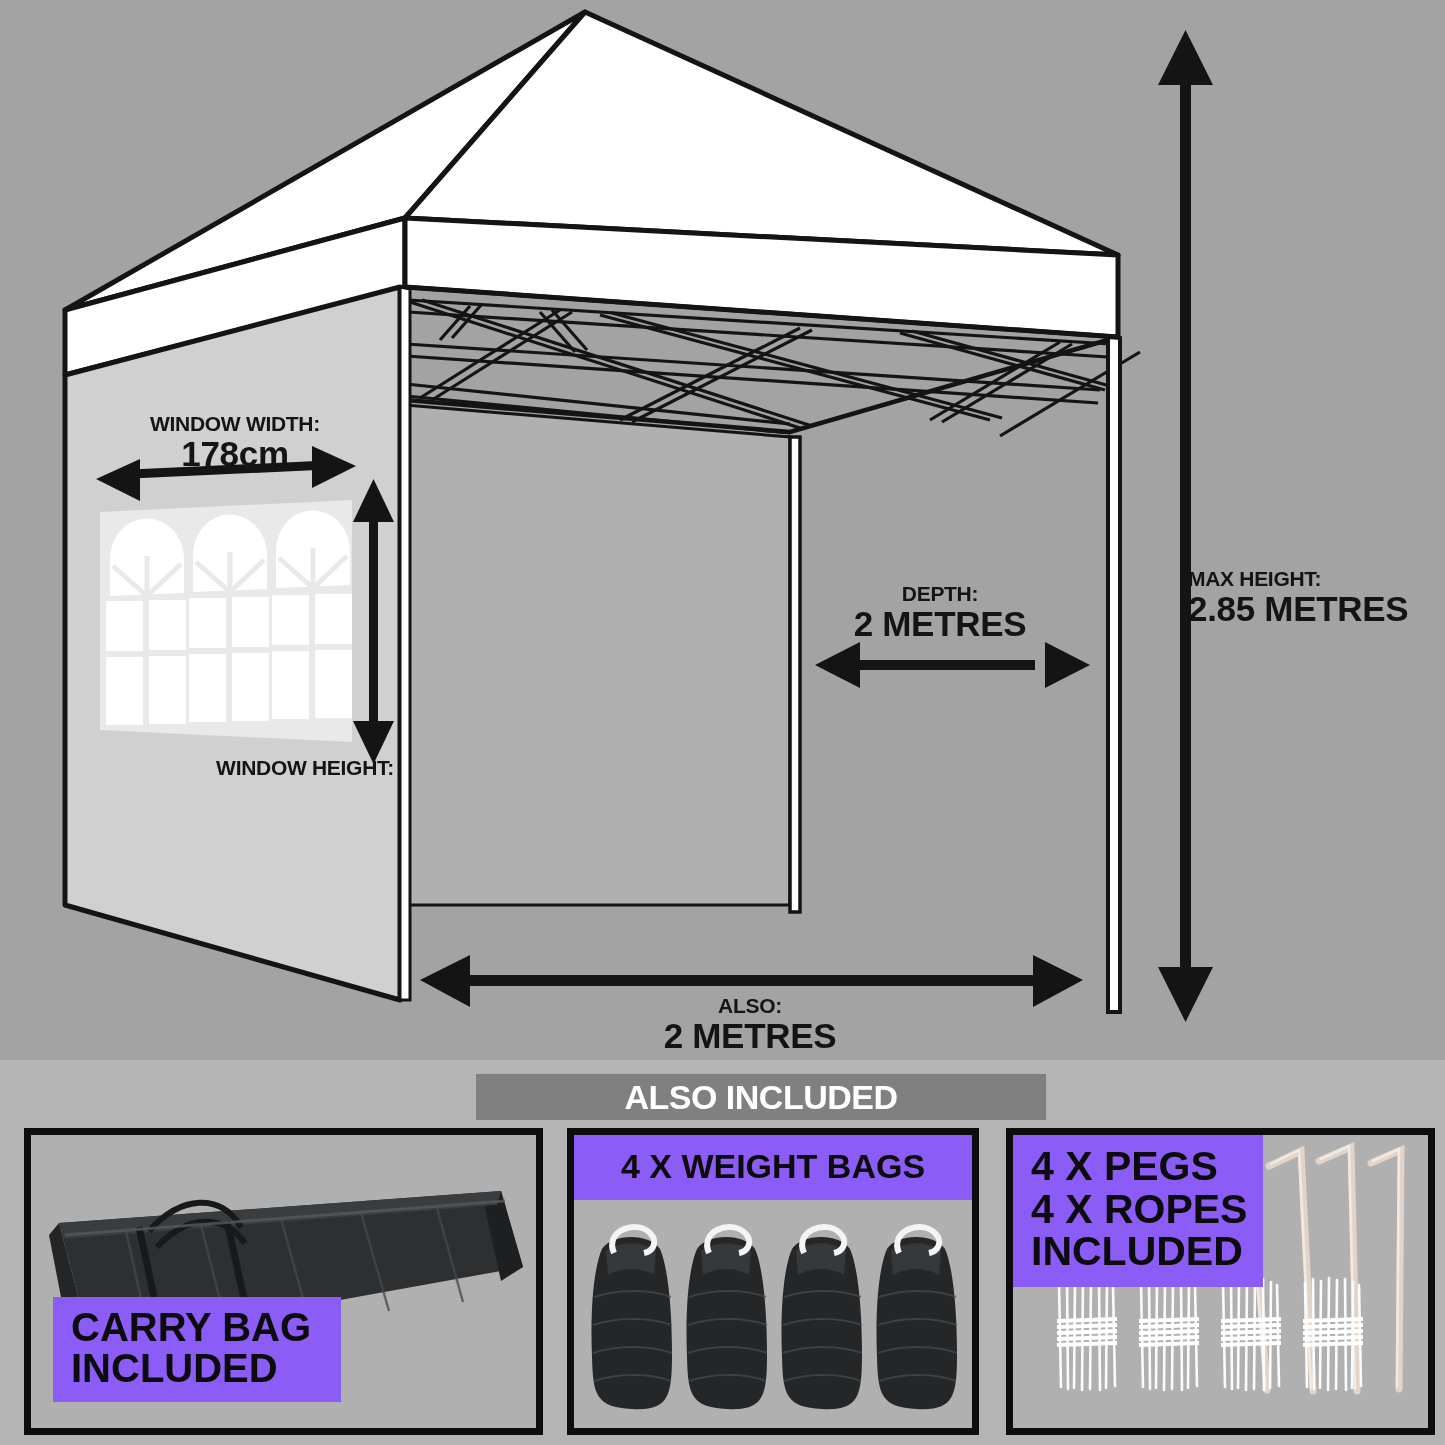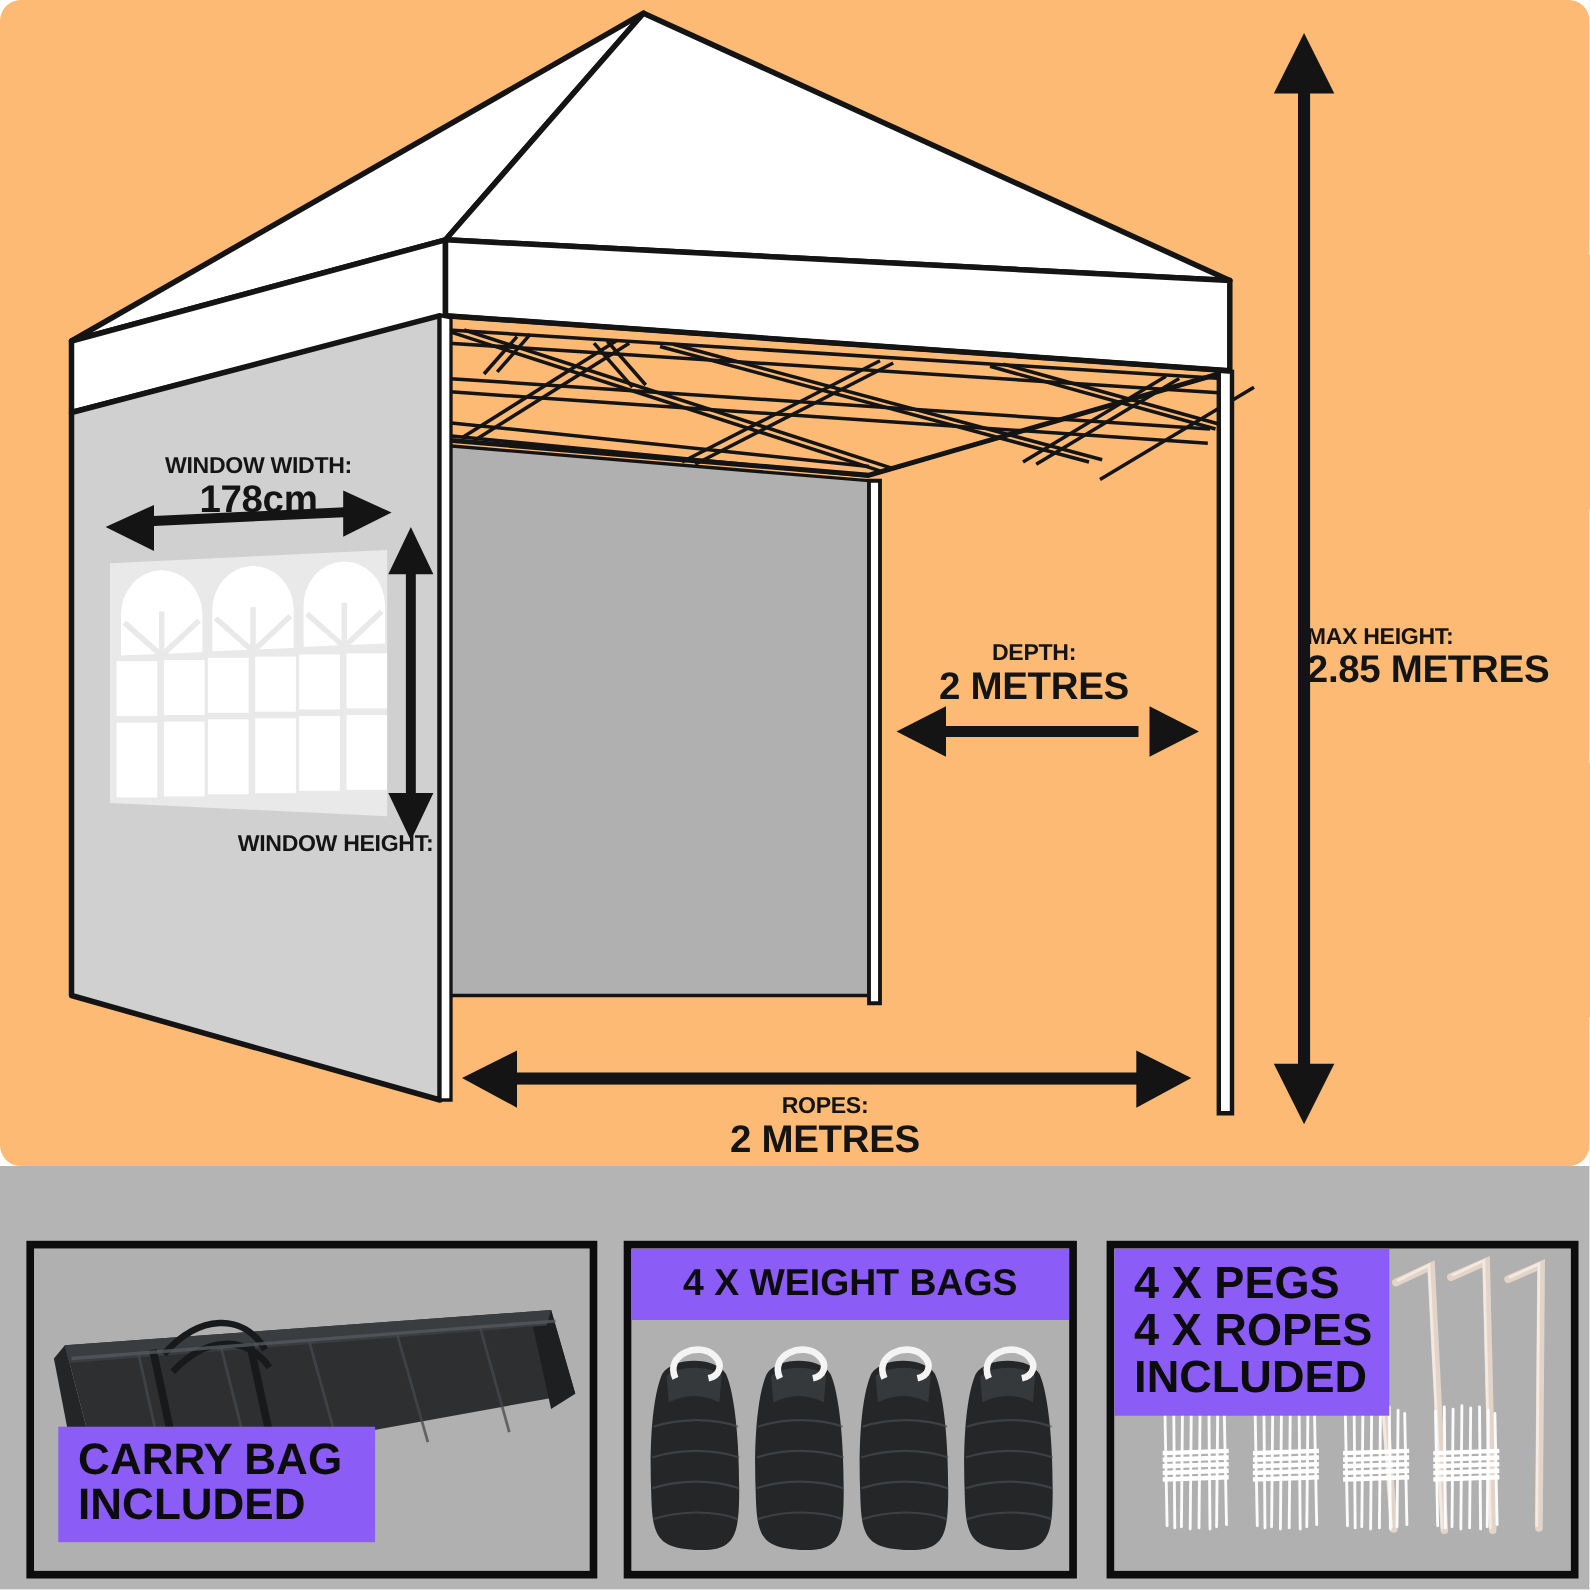--- a/index.html
+++ b/index.html
@@ -8,7 +8,7 @@
   #stage{position:absolute;inset:0;width:1445px;height:1445px;background:#ffffff;}
 
   
-  #diagram{position:absolute;left:0;top:0;width:1445px;height:1060px;background:#fdba74;border-radius:19px;}
+  #diagram{position:absolute;left:0;top:0;width:1445px;height:1060px;background:#a3a3a3;}
   #diagram svg{position:absolute;left:0;top:0;}
 
   .lbl{position:absolute;text-align:center;color:#141414;

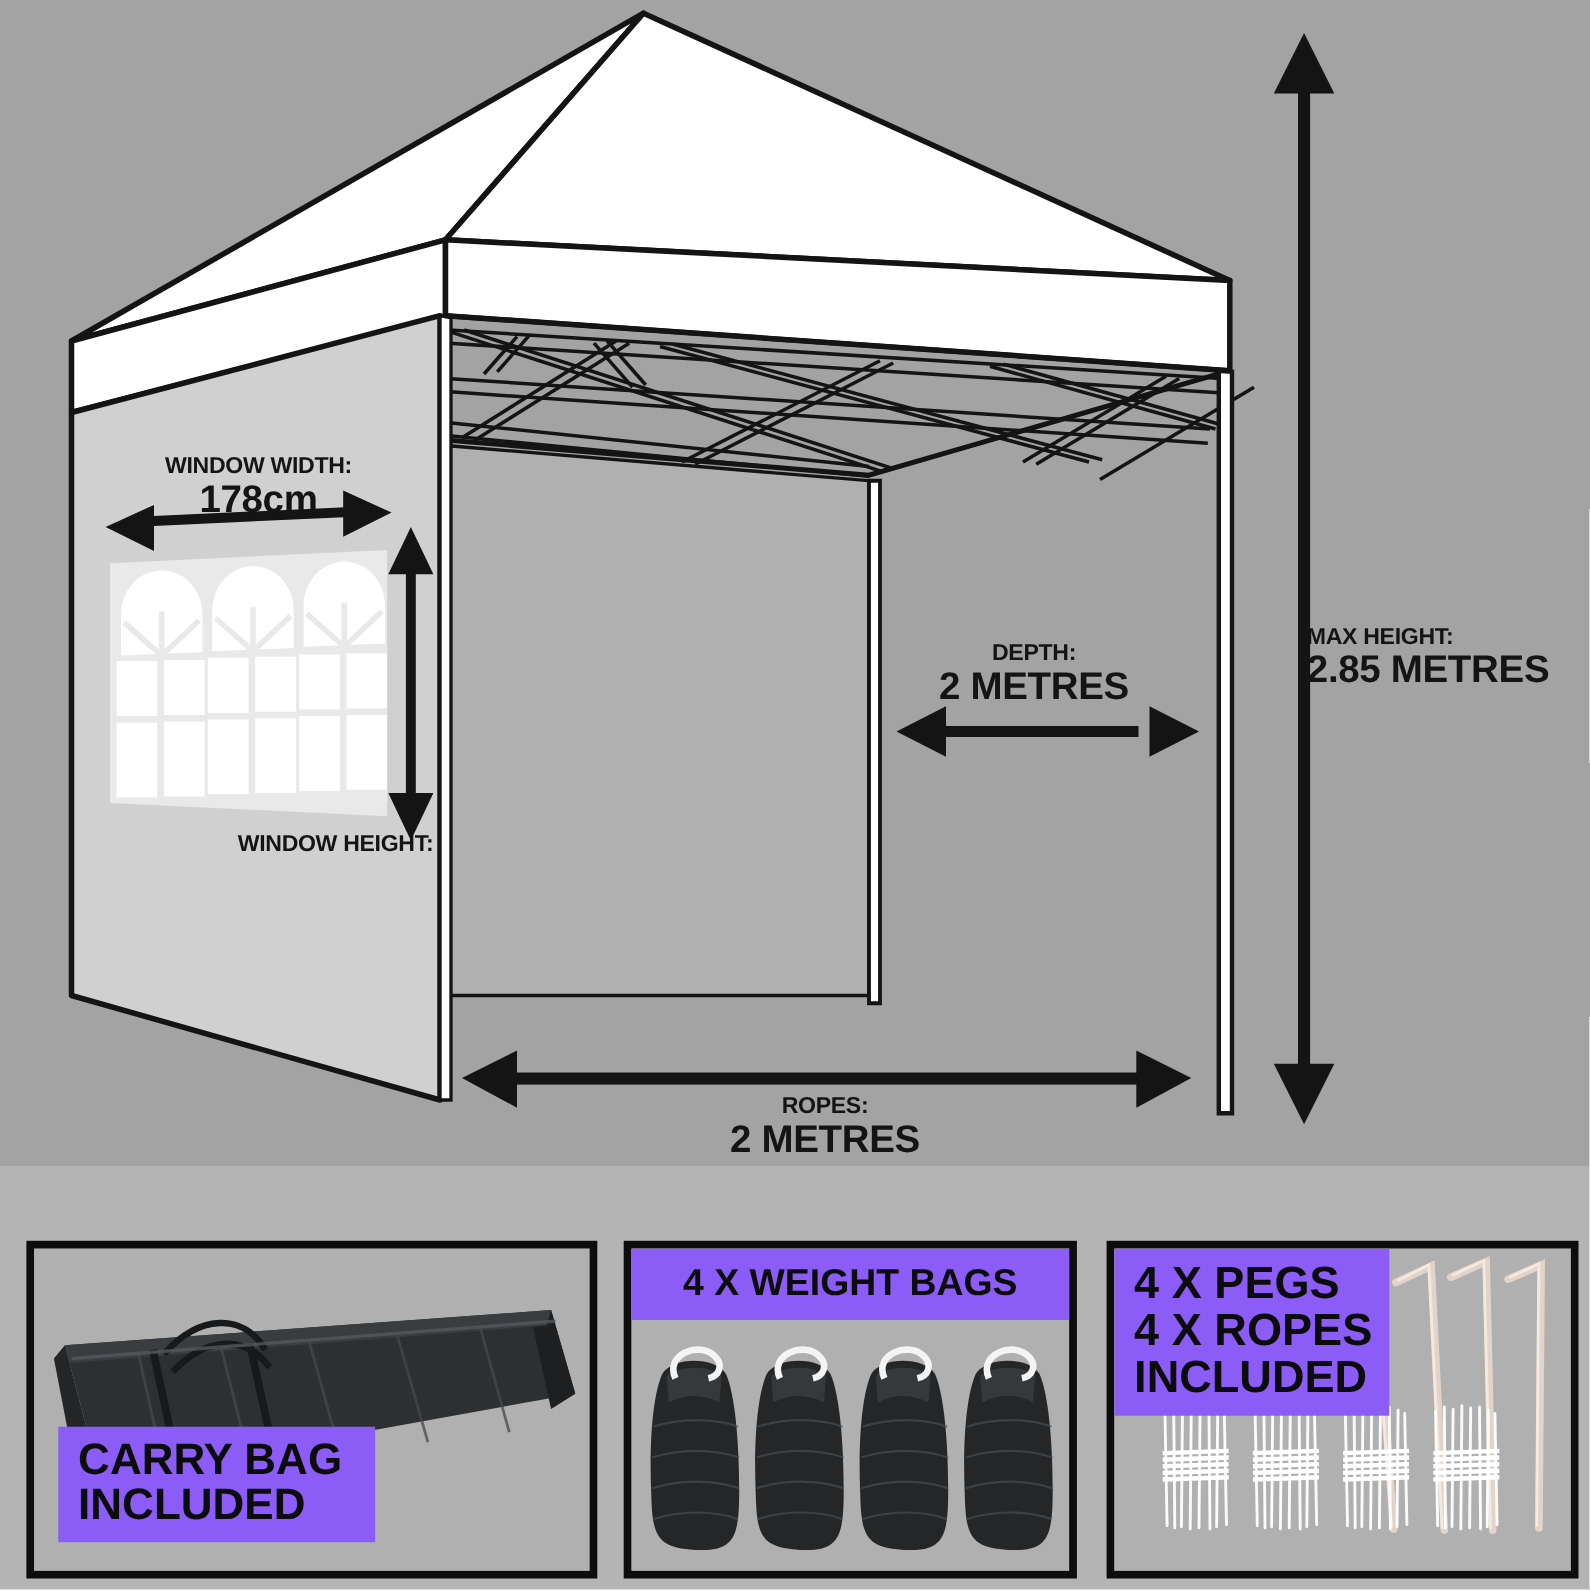--- a/index.html
+++ b/index.html
@@ -201,7 +201,7 @@
     </div>
 
     <div class="lbl" id="lbl-width">
-      <span class="ln1">ROPES:</span>
+      <span class="ln1">ALSO:</span>
       <span class="ln2">2 METRES</span>
     </div>
   </div>

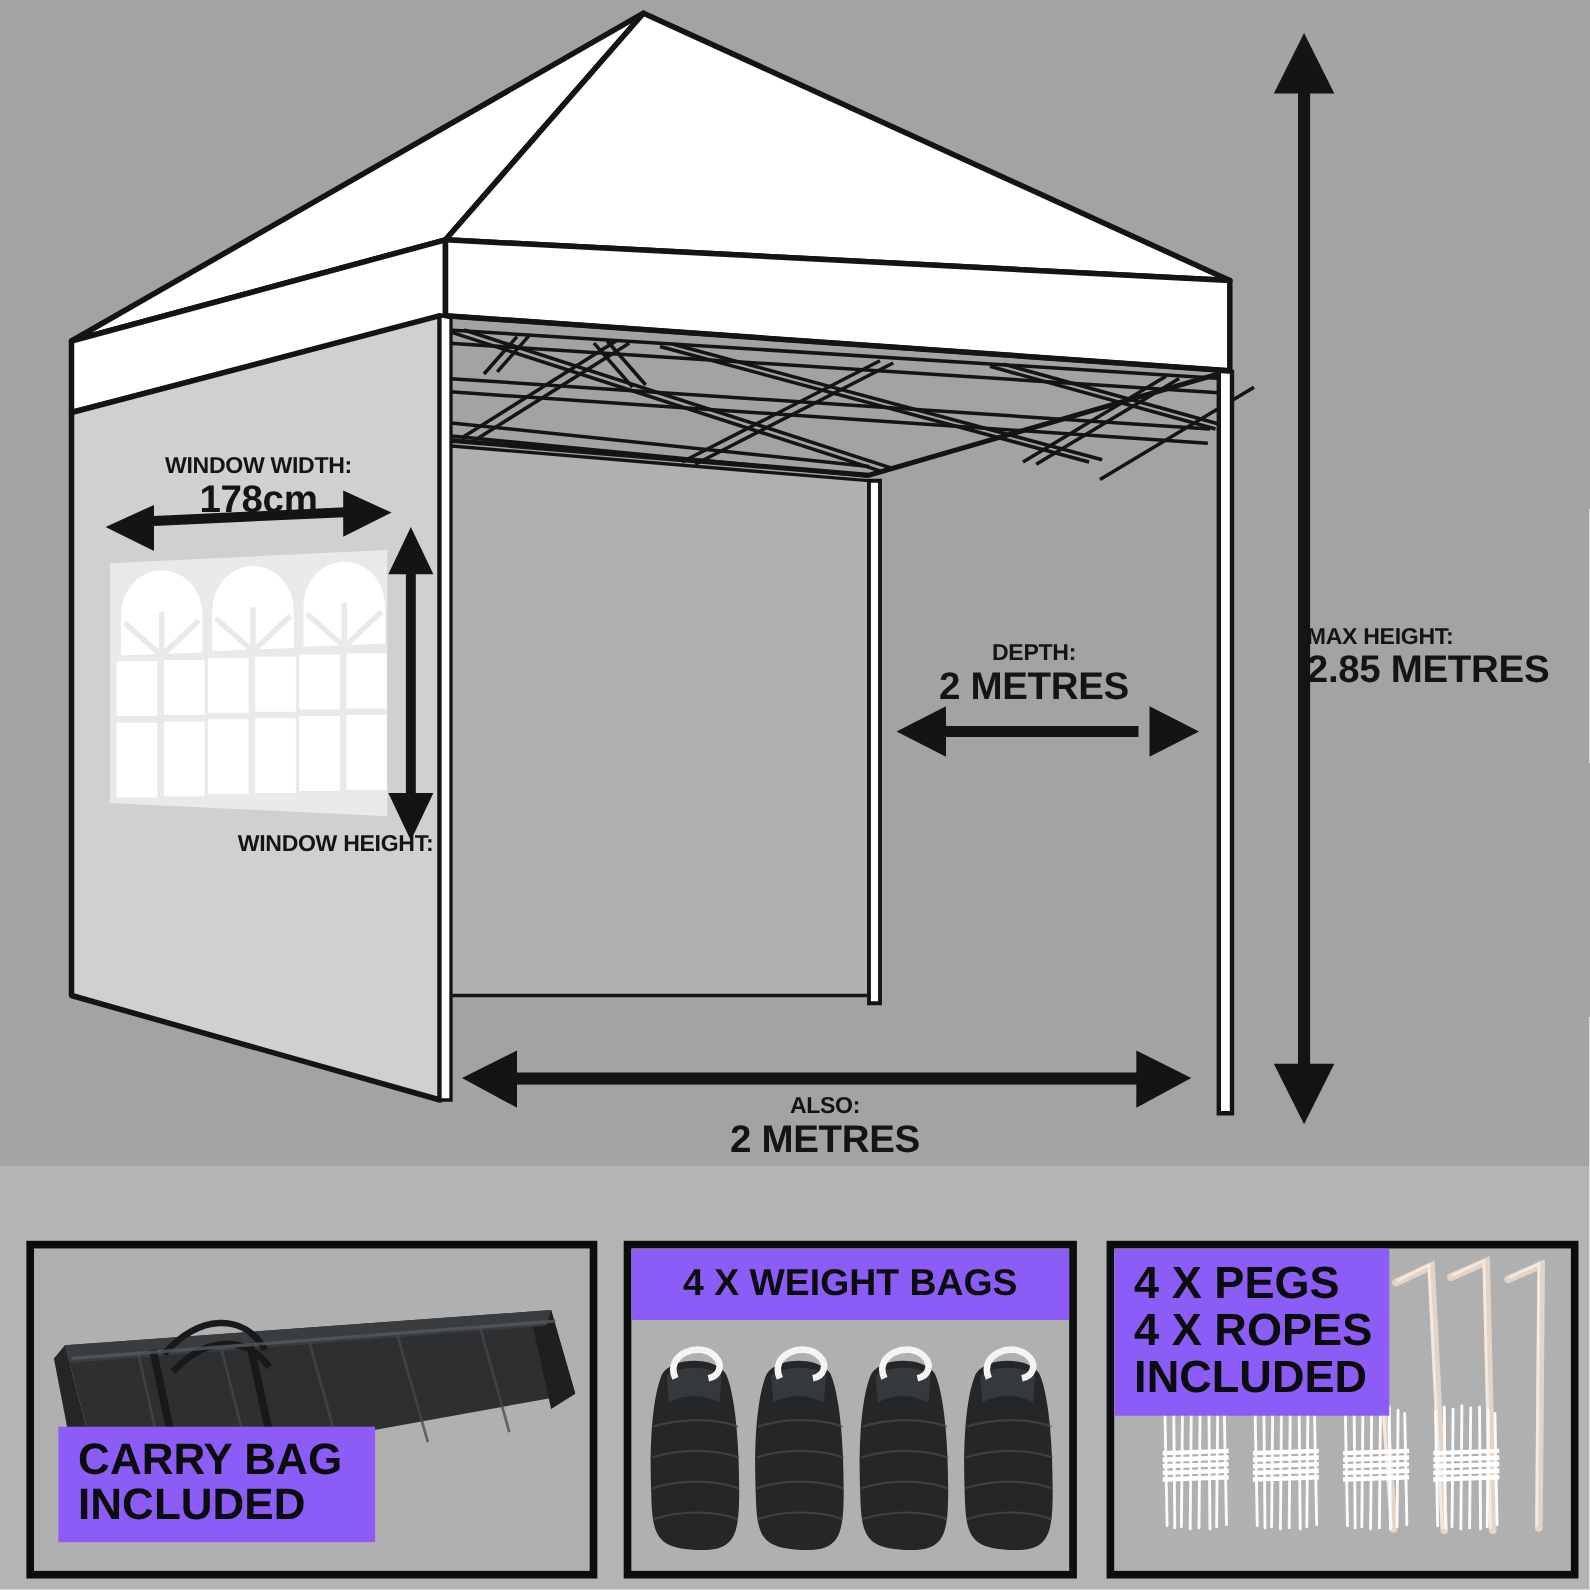--- a/index.html
+++ b/index.html
@@ -208,6 +208,9 @@
 
   <div id="included">
 
+    <div id="also-banner">
+      <span>ALSO INCLUDED</span>
+    </div>
 
     <div class="card" id="card-carry">
       <svg width="505" height="293" viewBox="0 0 505 293">

